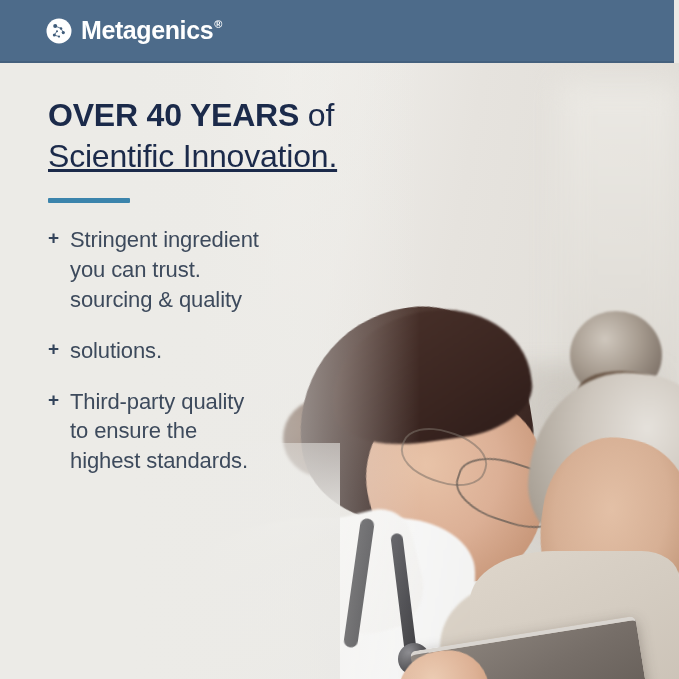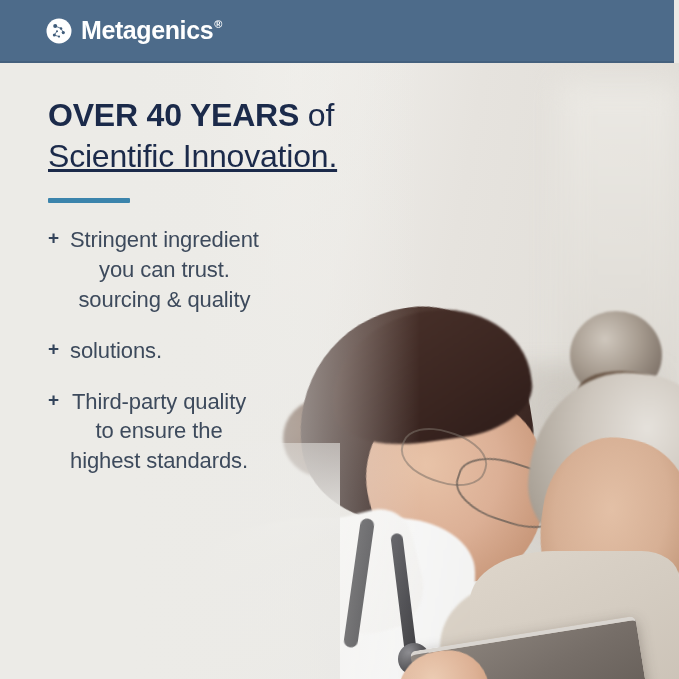--- a/index.html
+++ b/index.html
@@ -324,7 +324,7 @@
     line-height: 1.36;
     letter-spacing: -0.1px;
   }
-  .bullet-text span { display: block; text-align: center; }
+  .bullet-text span { display: block; }
 </style>
 </head>
 <body>

